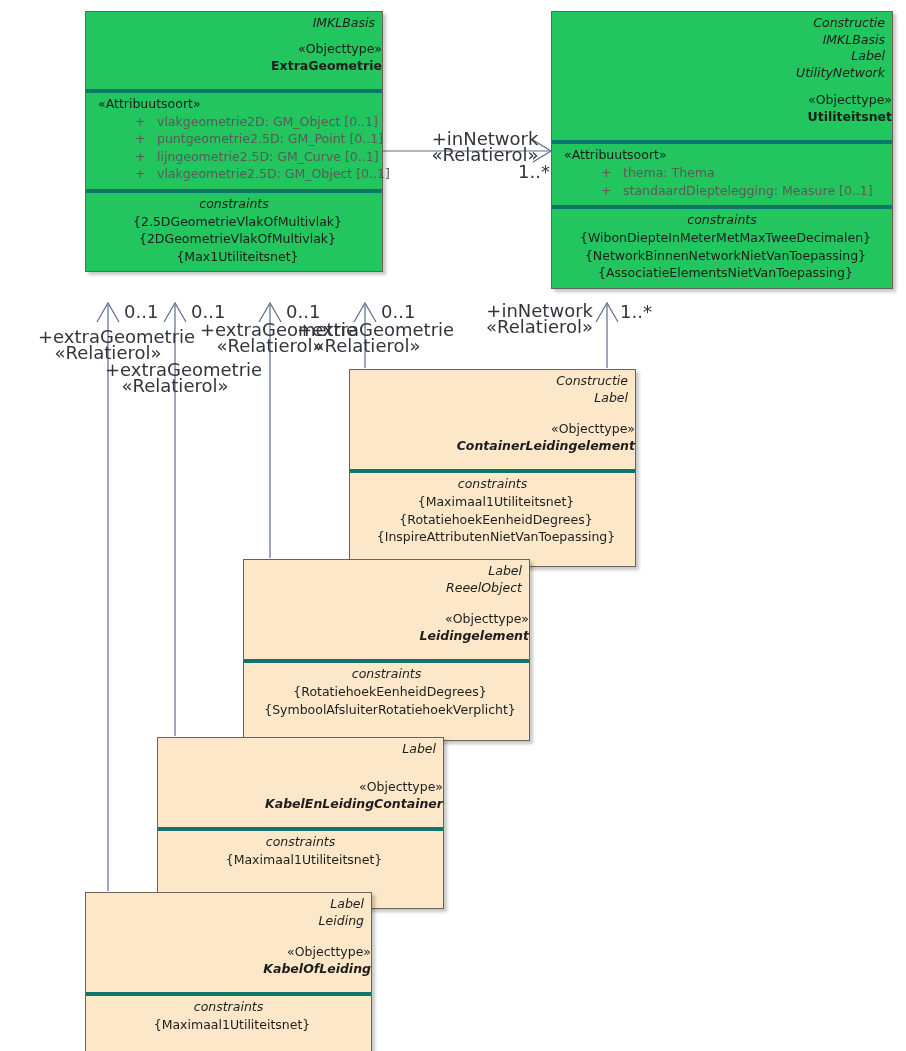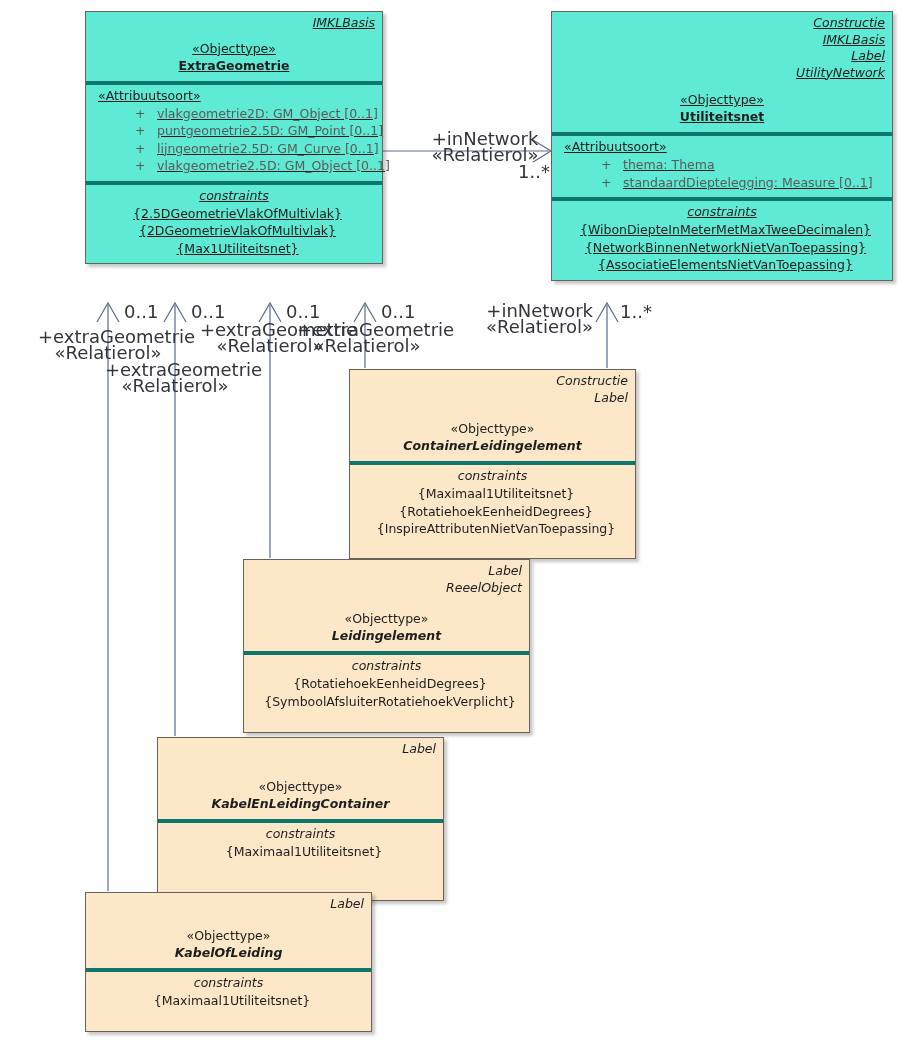--- a/index.html
+++ b/index.html
@@ -25,7 +25,7 @@
     color: #1d1d1d;
     z-index: 5;
   }
-  .uml-class.dark { background: #5eead4; text-decoration: underline; }
+  .uml-class.dark { background: #22c55e; }
 
   .compartment {
     position: relative;

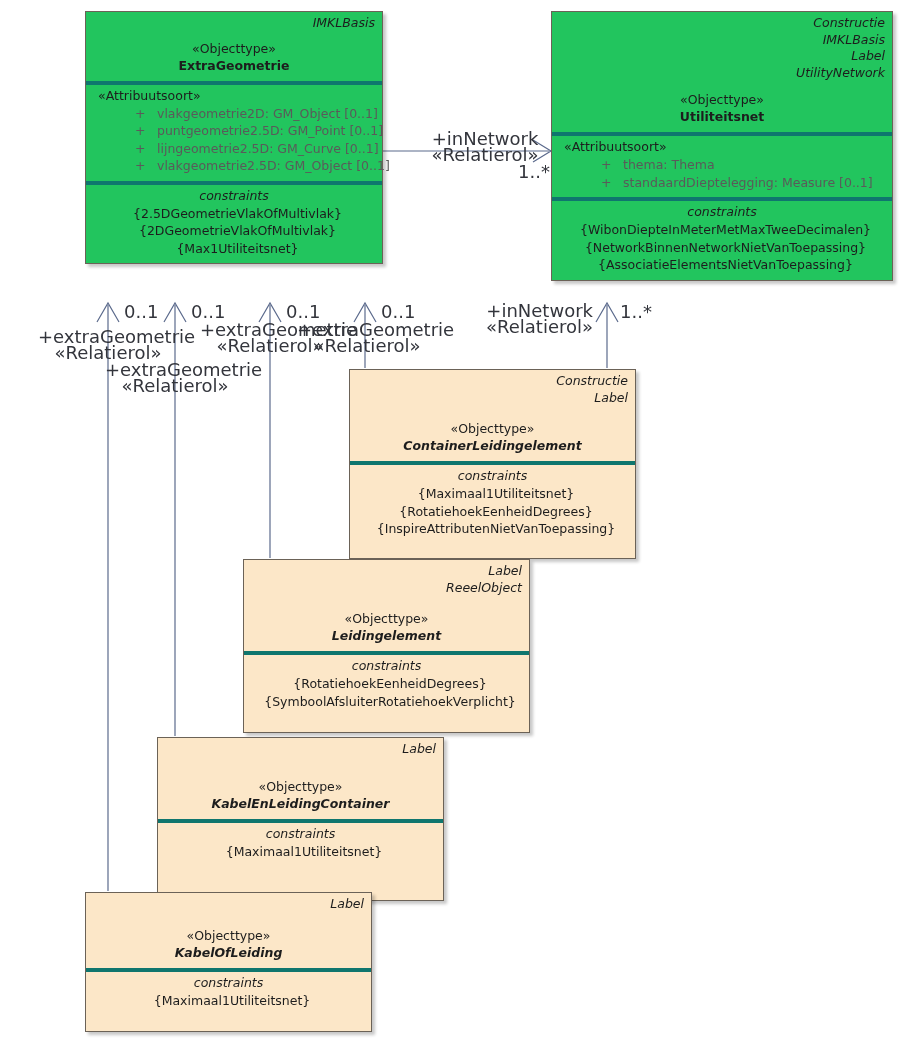--- a/index.html
+++ b/index.html
@@ -45,9 +45,9 @@
   .pkg-tags div { white-space: nowrap; }
 
   .head-names {
-    text-align: center;
+    text-align: right;
     line-height: 17px;
-    padding-bottom: 7px;
+    padding-bottom: 15px;
   }
   .stereo {
     font-size: 12.5px;

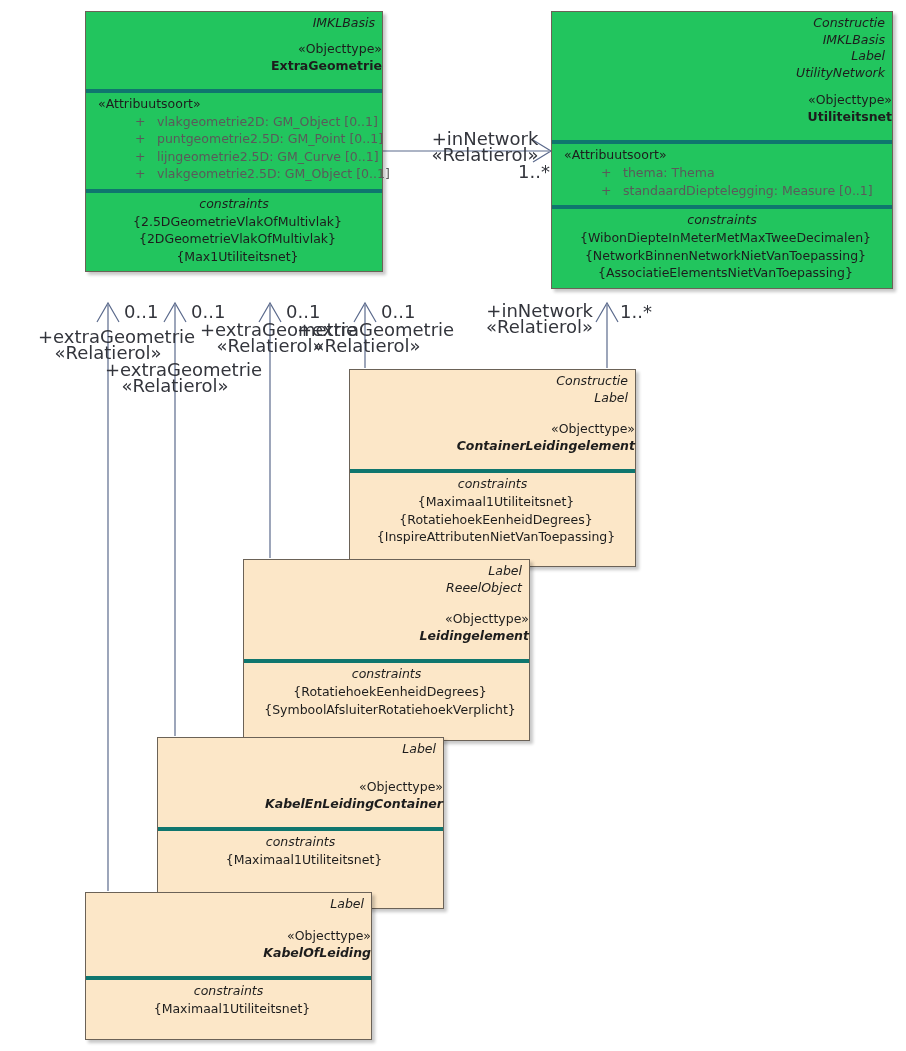--- a/index.html
+++ b/index.html
@@ -294,6 +294,7 @@
     <div class="compartment">
       <div class="pkg-tags">
         <div>Label</div>
+        <div>Leiding</div>
       </div>
       <div class="head-names" style="padding-top:14px;">
         <div class="stereo">«Objecttype»</div>

